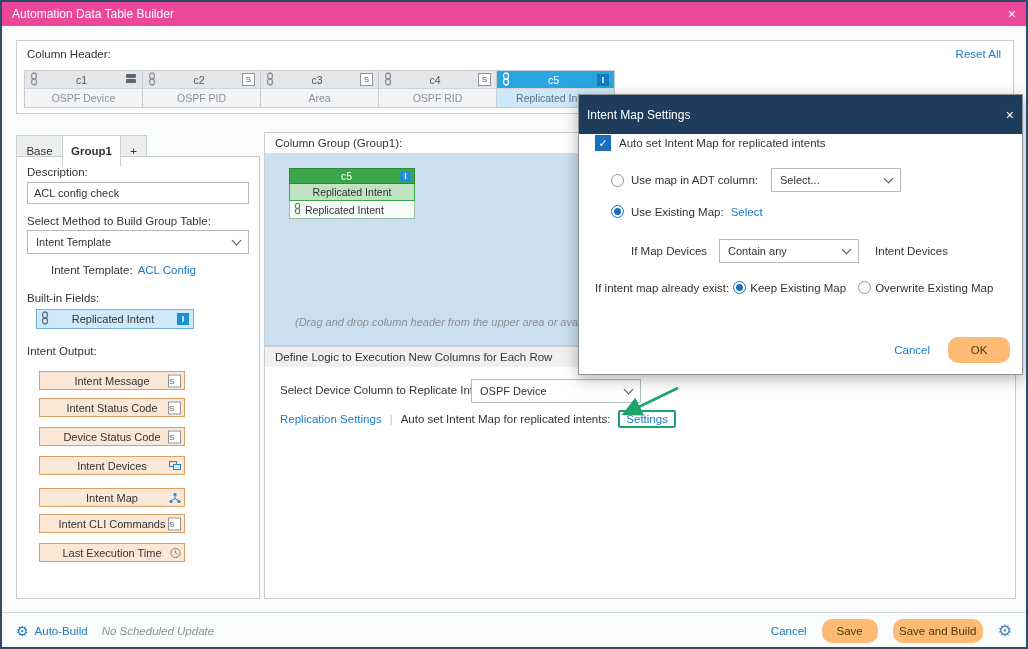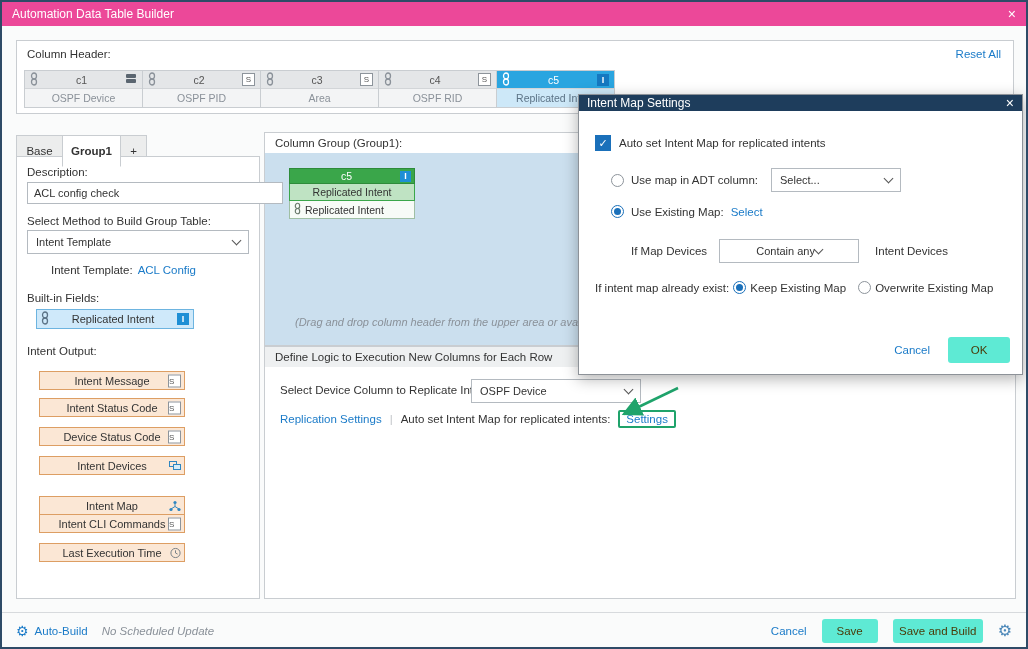--- a/index.html
+++ b/index.html
@@ -38,7 +38,7 @@
   .grp-cell{height:18px;background:#f7fbf7;border:1px solid #9fbfa4;border-top:none;display:flex;align-items:center;gap:4px;padding:0 4px;font-size:10.5px;box-sizing:border-box;}
   .secbar{position:absolute;height:22px;background:#eef0f1;border:1px solid #c9cdd1;box-sizing:border-box;display:flex;align-items:center;padding:0 10px;font-size:11.5px;}
   .dlg{position:absolute;left:576px;top:92px;width:445px;height:281px;background:#fff;border:1px solid #8d9298;box-shadow:0 4px 14px rgba(0,0,0,.3);z-index:20;box-sizing:border-box;}
-  .dlg .dtitle{height:16px;background:#1e3d5c;color:#fff;display:flex;align-items:center;padding:0 8px;font-size:12px;}
+  .dlg .dtitle{height:39px;background:#1e3d5c;color:#fff;display:flex;align-items:center;padding:0 8px;font-size:12px;}
   .dlg .dtitle .close{margin-left:auto;cursor:pointer;font-size:14px;}
   .row{position:absolute;display:flex;align-items:center;}
   .chk{width:14px;height:14px;background:#1a70ba;border:1px solid #1a70ba;color:#fff;font-size:11px;line-height:14px;text-align:center;flex:none;cursor:pointer;}

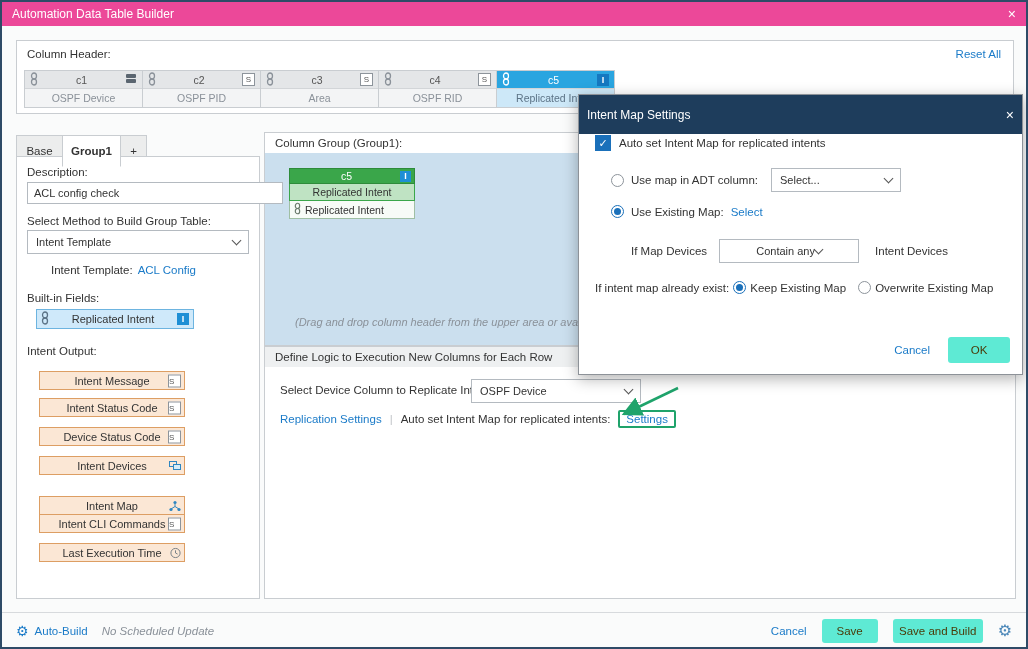--- a/index.html
+++ b/index.html
@@ -138,7 +138,7 @@
 
   <div class="panel" style="left:14px;top:154px;width:244px;height:443px;z-index:1;">
     <span class="abs lbl" style="left:10px;top:9px;">Description:</span>
-    <input class="txt" style="left: 10px; top: 25px; width: 256px; height: 22px;" value="ACL config check">
+    <input class="txt" style="left: 10px; top: 25px; width: 222px; height: 22px;" value="ACL config check">
     <span class="abs lbl" style="left:10px;top:58px;">Select Method to Build Group Table:</span>
     <div class="select" style="left:10px;top:73px;width:222px;">
       <span>Intent Template</span>

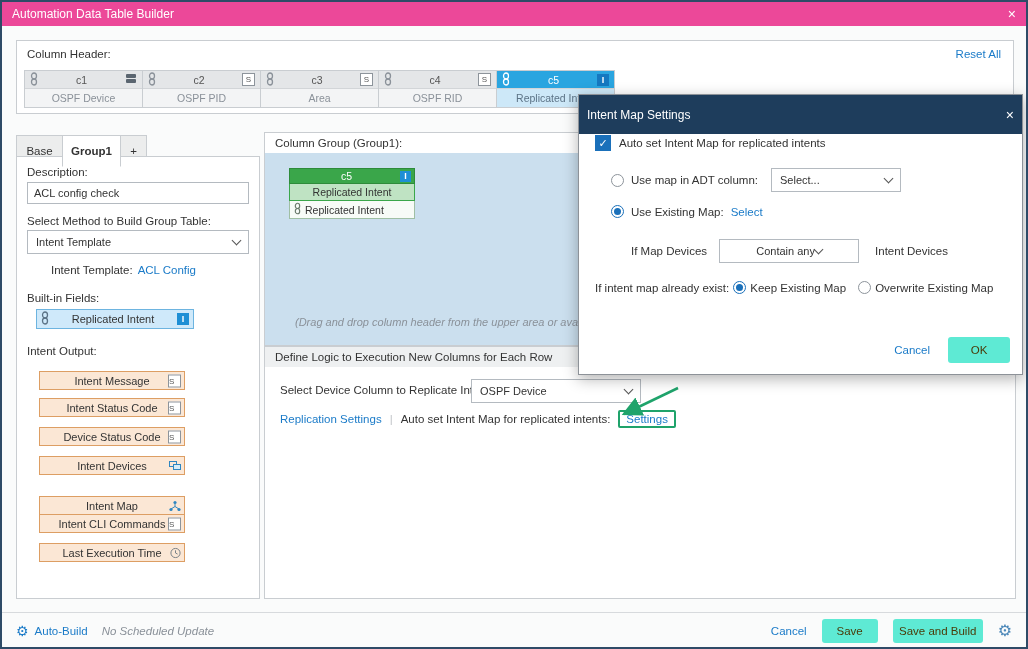--- a/index.html
+++ b/index.html
@@ -282,7 +282,7 @@
     </div>
     <div class="row" style="left:52px;top:144px;gap:12px;">
       <span class="lbl">If Map Devices</span>
-      <div class="select inline" style="width:140px;justify-content:center;">
+      <div class="select inline" style="width:140px;">
         <span>Contain any</span>
         <span class="chev"></span>
       </div>

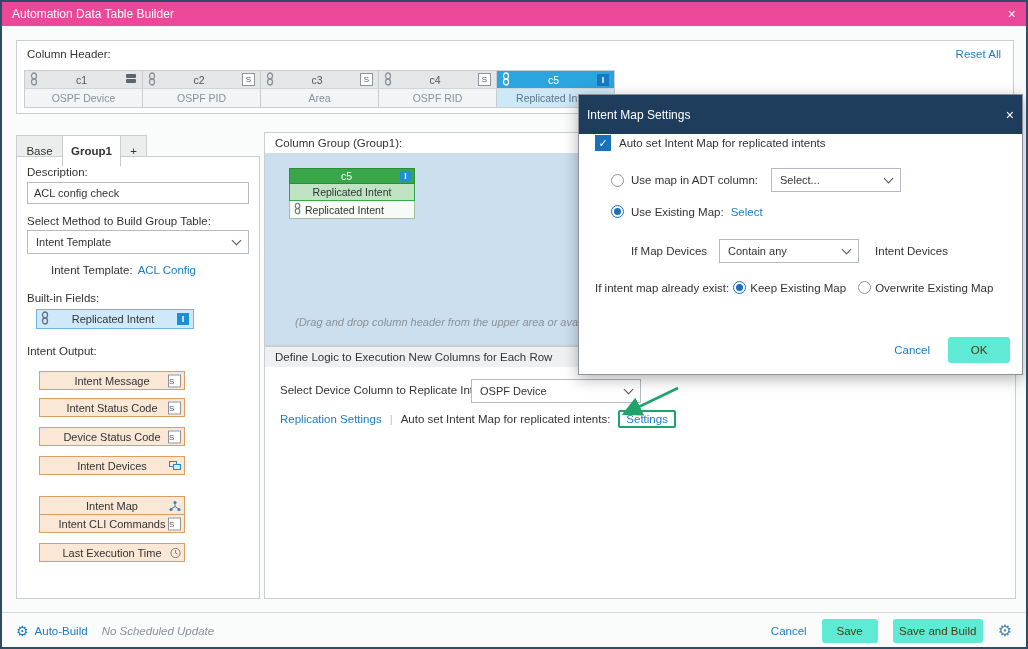--- a/index.html
+++ b/index.html
@@ -45,7 +45,7 @@
   .radio{width:13px;height:13px;border:1px solid #8d949b;border-radius:50%;background:#fff;display:inline-flex;align-items:center;justify-content:center;box-sizing:border-box;flex:none;cursor:pointer;}
   .radio.on{border-color:#1a70ba;}
   .radio .dot{width:7px;height:7px;border-radius:50%;background:#1a70ba;}
-  .goldbtn{background:#5eead4;border:none;border-radius:3px;color:#4a3b09;font-size:11.5px;display:flex;align-items:center;justify-content:center;cursor:pointer;box-sizing:border-box;}
+  .goldbtn{background:#fdba74;border:none;border-radius:10px;color:#4a3b09;font-size:11.5px;display:flex;align-items:center;justify-content:center;cursor:pointer;box-sizing:border-box;}
   .hlbox{border:2px solid #1fa36b;padding:1px 6px;border-radius:2px;display:flex;align-items:center;}
   .footer{position:absolute;left:0;right:0;top:610px;height:35px;border-top:1px solid #d7dadd;background:#fafbfb;}
   .gear{font-size:14px;line-height:1;}

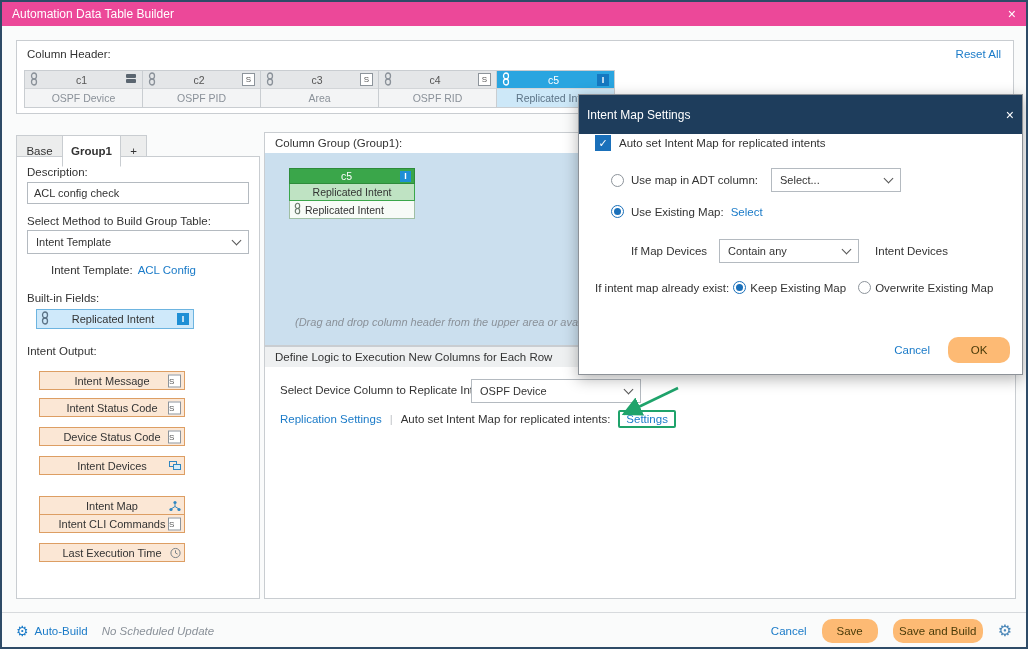--- a/index.html
+++ b/index.html
@@ -180,7 +180,7 @@
           </svg>
         </span>
     </div>
-    <div class="obtn" style="top:339px;">
+    <div class="obtn" style="top:331px;">
       <span>Intent Map</span>
       <span class="oicon">
           <svg width="12" height="11" viewBox="0 0 12 11">

